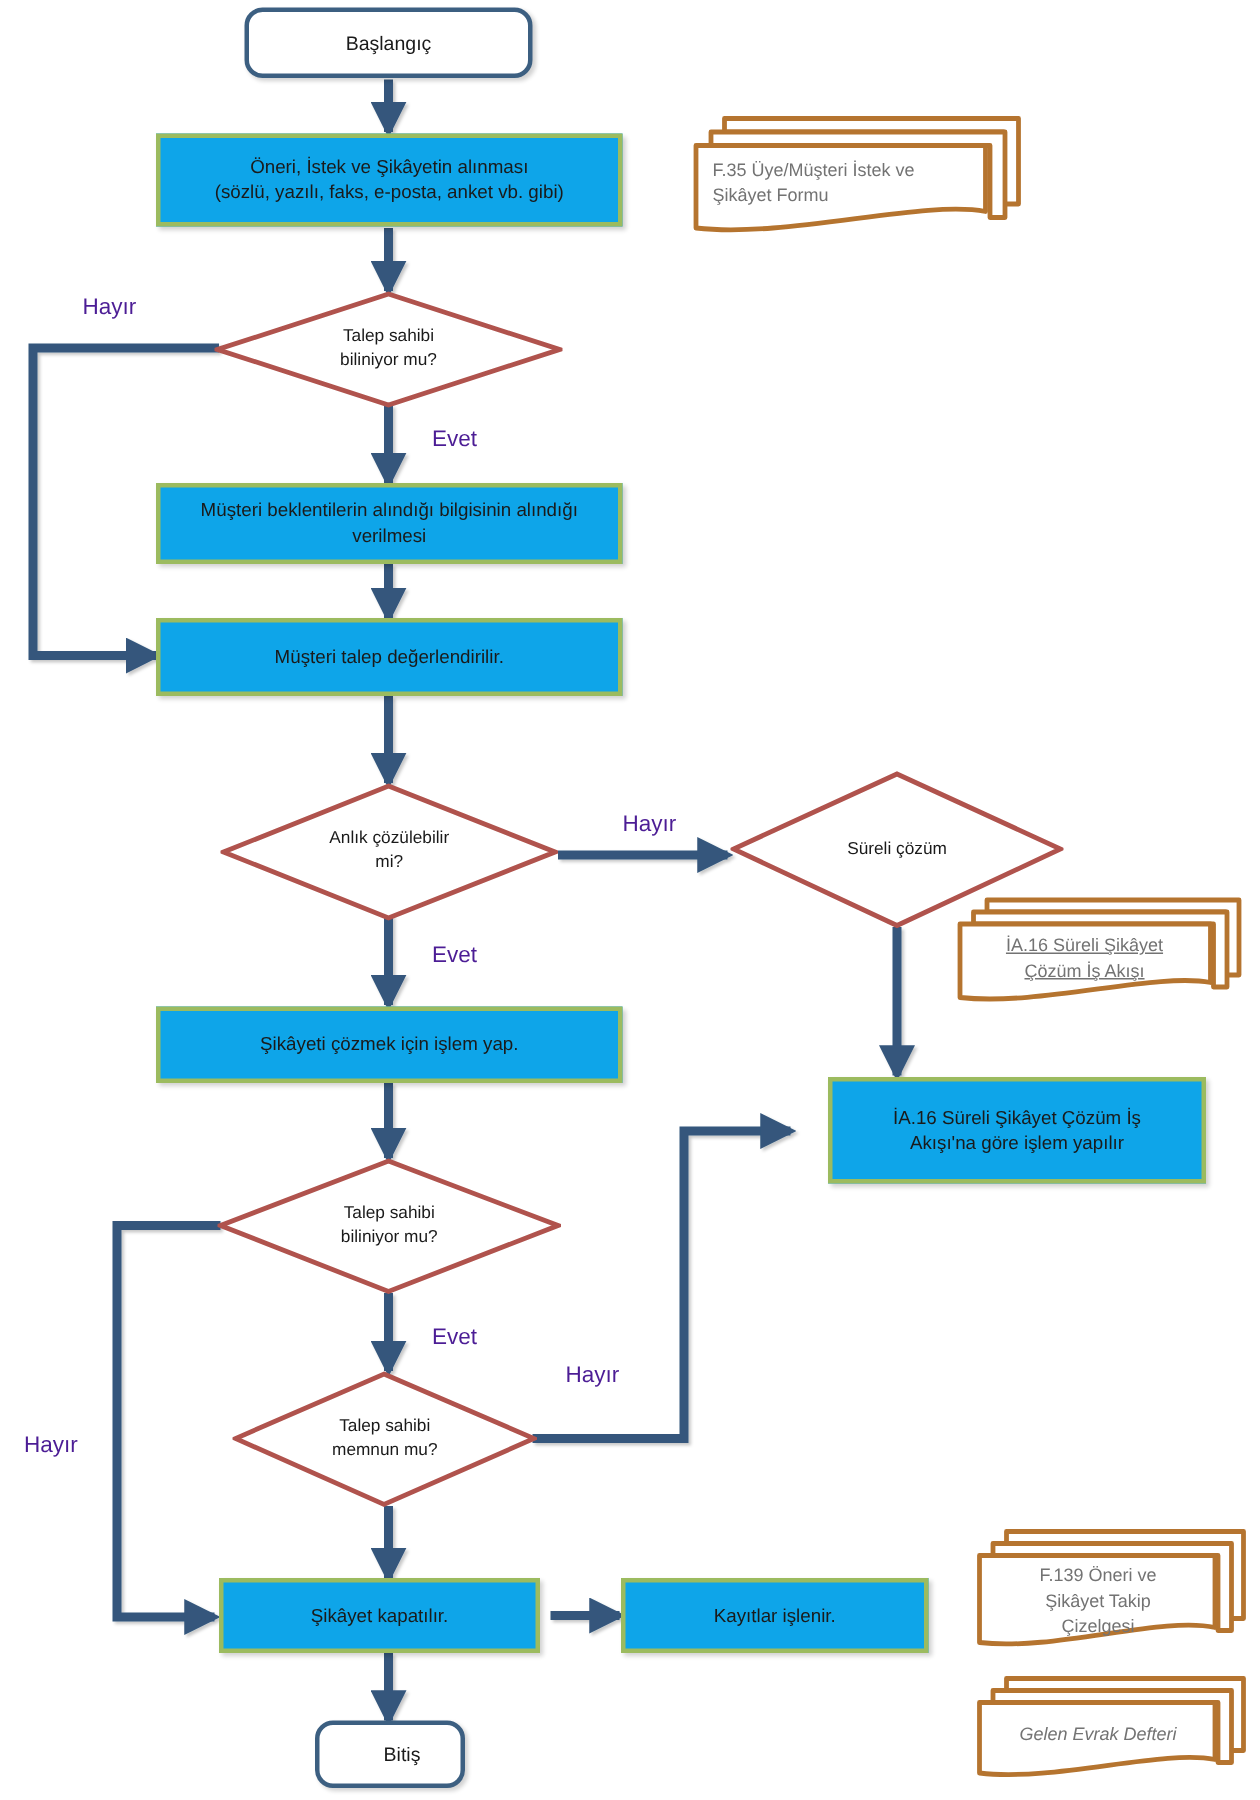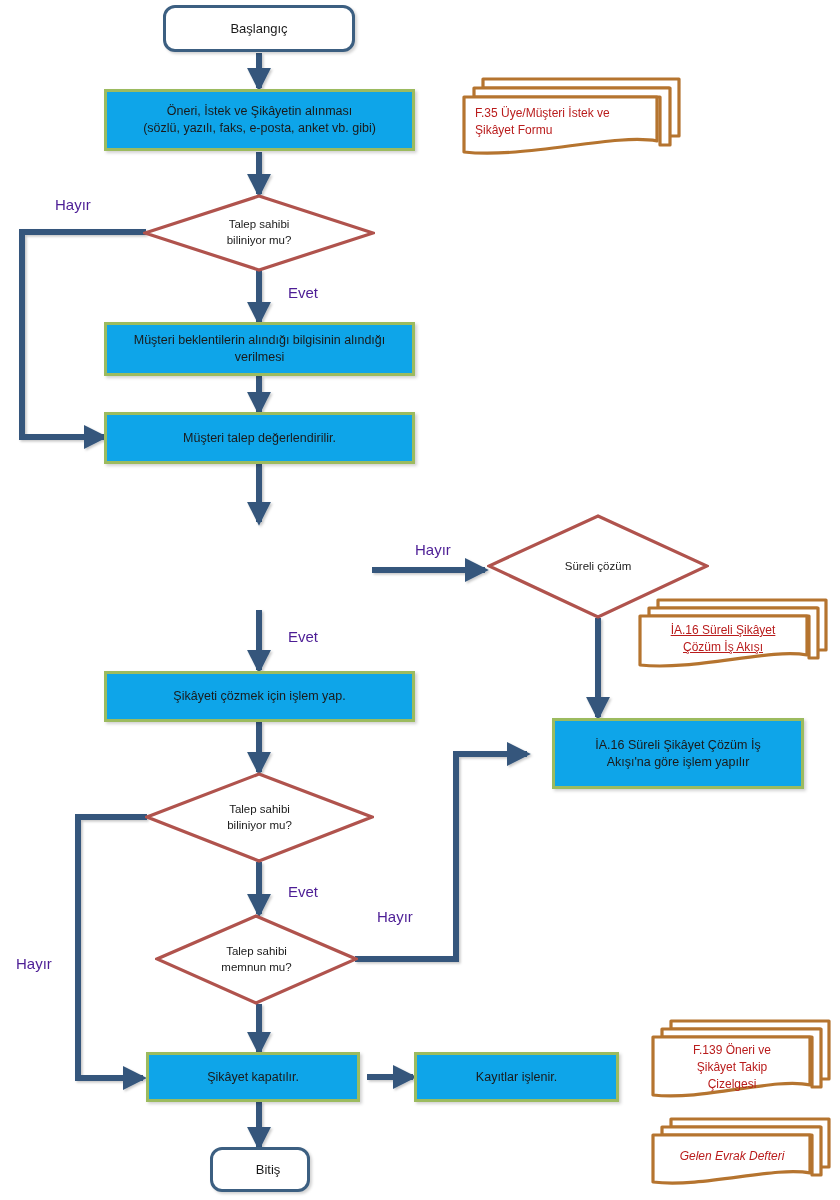--- a/index.html
+++ b/index.html
@@ -67,7 +67,7 @@
     z-index:3;
     text-align:left;
     font-size:12px;
-    color:#b91c1c;
+    color:#737373;
     line-height:1.4;
     white-space:pre-line;
   }

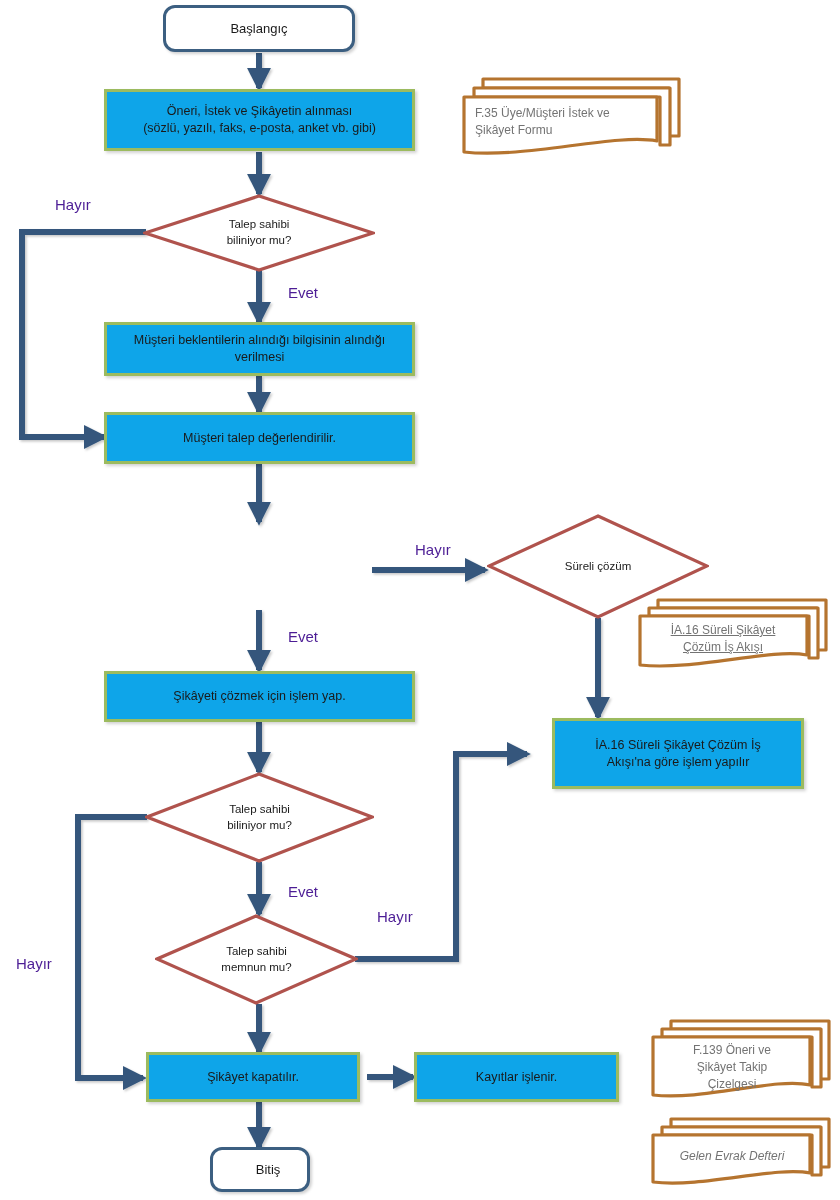--- a/index.html
+++ b/index.html
@@ -171,6 +171,13 @@
     <span>Müşteri talep değerlendirilir.</span>
   </div>
 
+  <div class="decision" style="left:147px; top:522px; width:225px; height:92px;">
+    <svg width="225" height="92" viewBox="0 0 225 92" xmlns="http://www.w3.org/2000/svg">
+      <polygon points="112,2 223,46 112,90 2,46" fill="#ffffff" stroke="#b0534d" stroke-width="3.2" stroke-linejoin="miter"></polygon>
+    </svg>
+    <span class="dtext">Anlık çözülebilir
+mi?</span>
+  </div>
 
   <div class="decision" style="left:487px; top:514px; width:222px; height:105px;">
     <svg width="222" height="105" viewBox="0 0 222 105" xmlns="http://www.w3.org/2000/svg">

